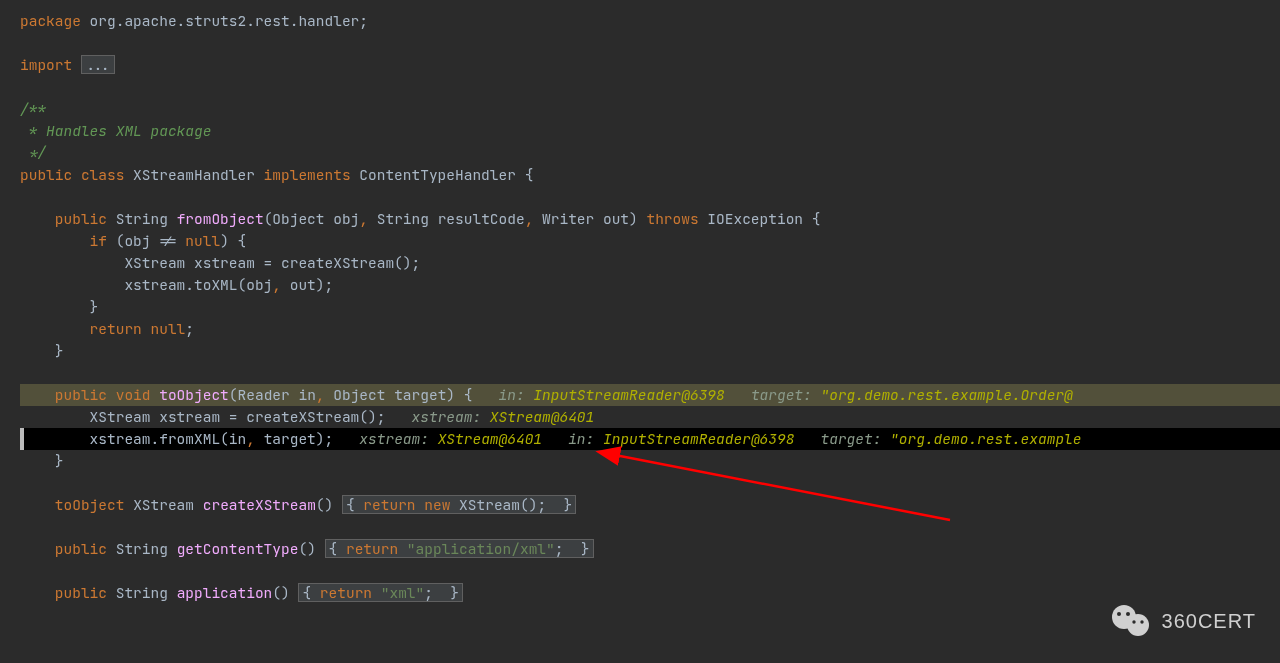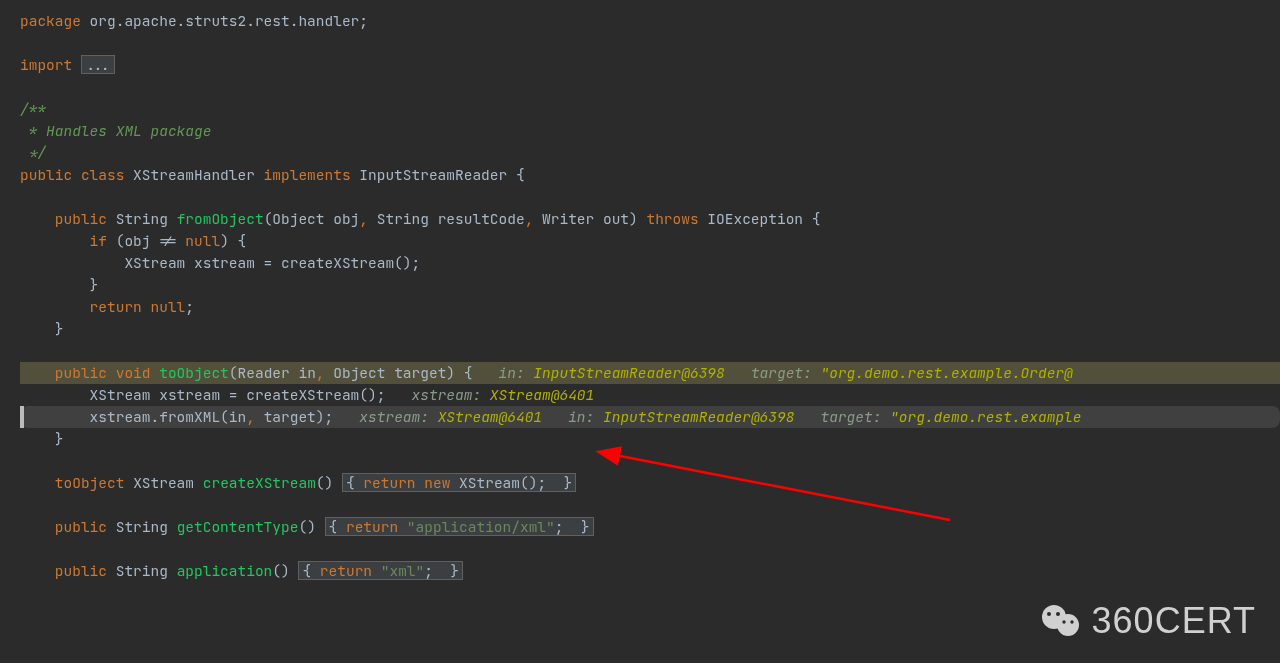--- a/index.html
+++ b/index.html
@@ -106,7 +106,7 @@
 <div class="line"><span class="comment-doc"> * Handles XML package</span></div>
 <div class="line"><span class="comment-doc"> */</span></div>
 
-<div class="line"><span class="kw">public </span><span class="kw">class </span><span class="default">XStreamHandler </span><span class="kw">implements </span><span class="default">InputStreamReader </span><span class="default">{</span></div>
+<div class="line"><span class="kw">public </span><span class="kw">class </span><span class="default">XStreamHandler </span><span class="kw">implements </span><span class="default">ContentTypeHandler </span><span class="default">{</span></div>
 
 <div class="line">&nbsp;</div>
 

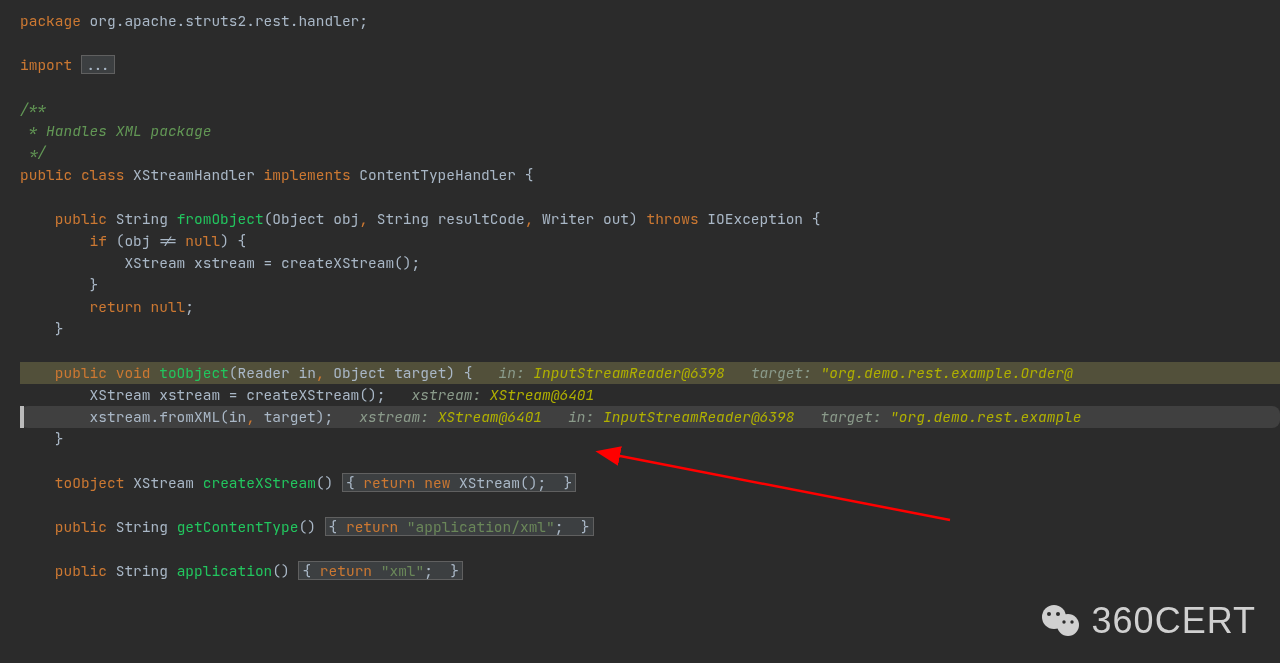--- a/index.html
+++ b/index.html
@@ -30,7 +30,7 @@
     .kw { color: #cc7832; }
     .comment-doc { color: #629755; font-style: italic; }
     .string { color: #6a8759; }
-    .method { color: #22c55e; }
+    .method { color: #f0abfc; }
     .default { color: #a9b7c6; }
     .fold-box {
       background: #3c3f41;

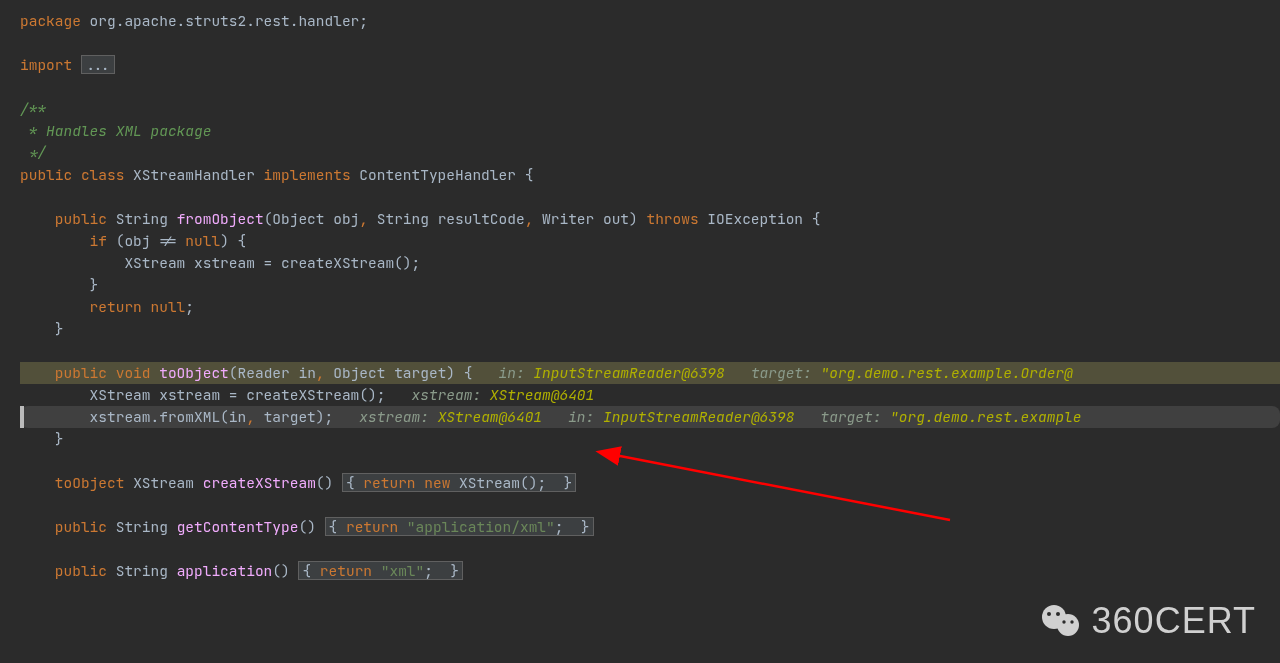--- a/index.html
+++ b/index.html
@@ -116,6 +116,7 @@
 
 <div class="line"><span>            </span><span class="default">XStream xstream = createXStream()</span><span class="default">;</span></div>
 
+<div class="line"><span>            </span><span class="default">xstream.toXML(obj</span><span class="kw">, </span><span class="default">out)</span><span class="default">;</span></div>
 
 <div class="line"><span>        </span><span class="default">}</span></div>
 

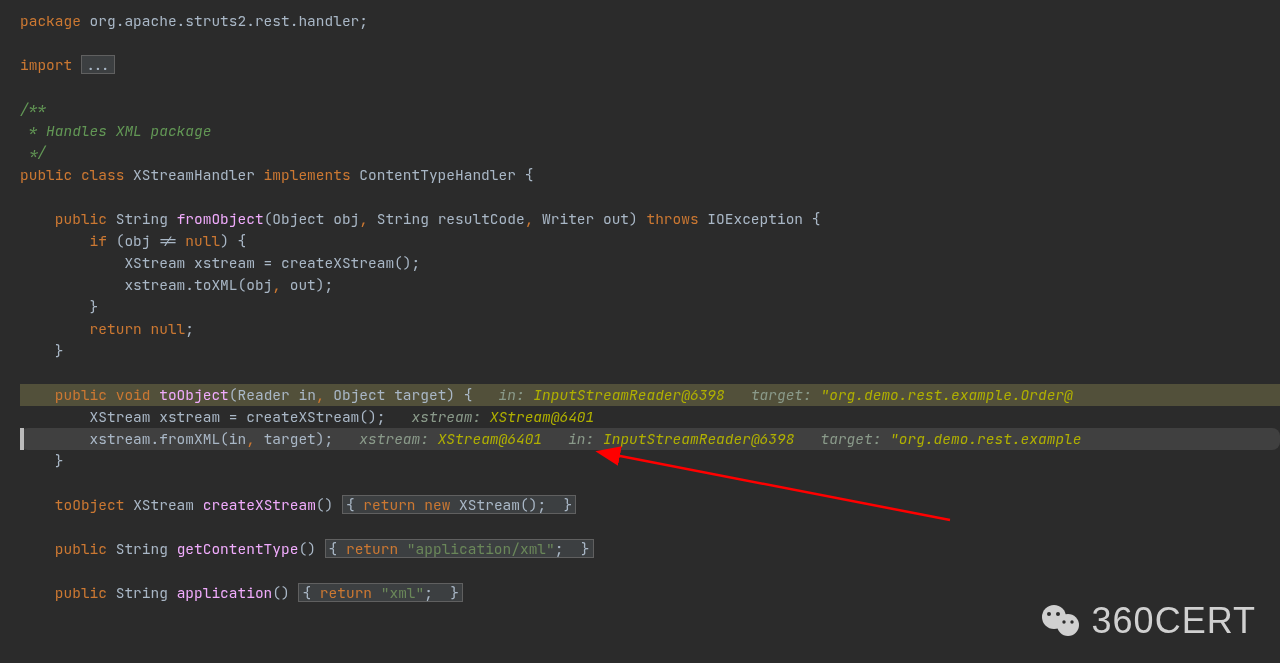--- a/index.html
+++ b/index.html
@@ -45,8 +45,7 @@
       background: #52503a;
     }
     .hl-exec {
-      background: #404040;
-      border-radius: 8px;
+      background: #000000;
     }
     .caret-line {
       position: absolute;

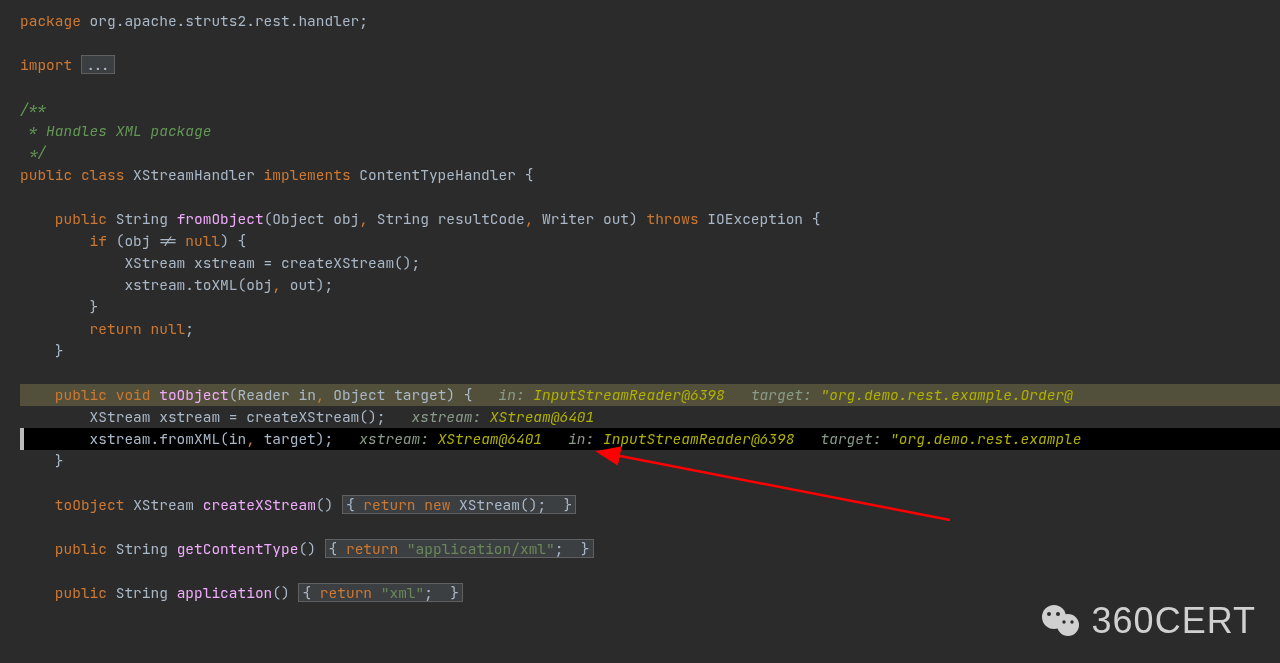--- a/index.html
+++ b/index.html
@@ -79,7 +79,7 @@
       align-items: center;
       color: #d0d0d0;
       font-family: Arial, sans-serif;
-      font-size: 36px;
+      font-size: 20px;
       font-weight: 500;
       letter-spacing: 1px;
       gap: 10px;

